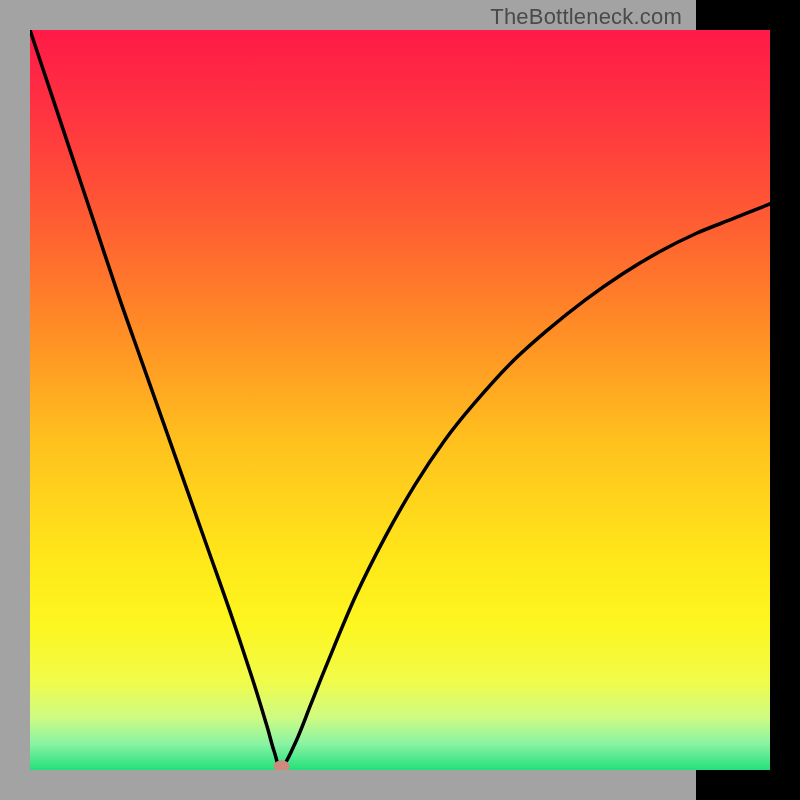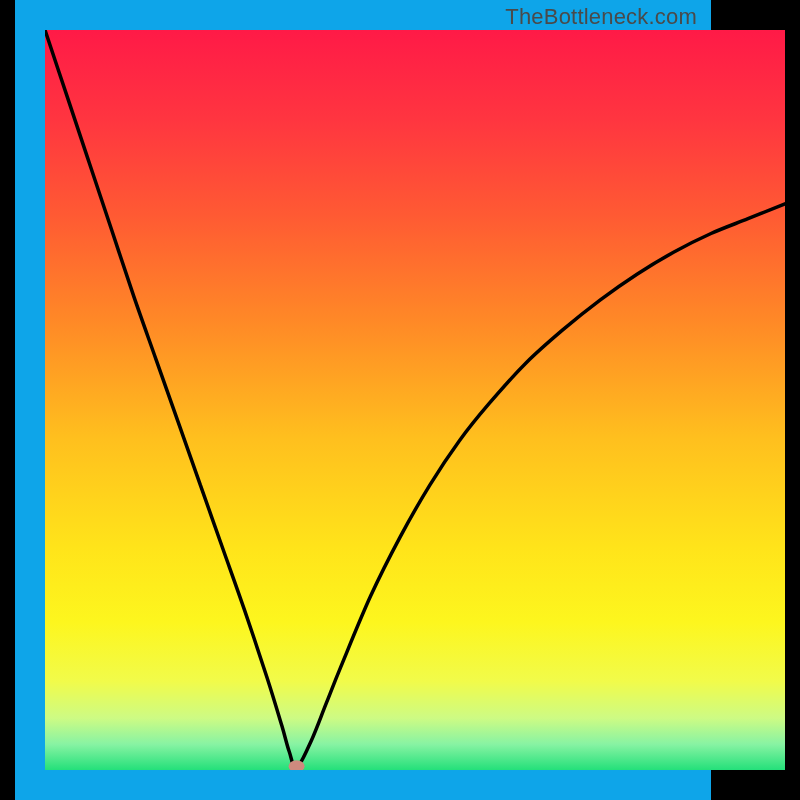--- a/index.html
+++ b/index.html
@@ -14,9 +14,8 @@
   .outer {
     width: 696px;
     height: 800px;
-    background: #0ea5e9;
+    background: #a3a3a3;
     position: relative;
-    margin-left: 15px;
   }
   .watermark {
     position: absolute;

